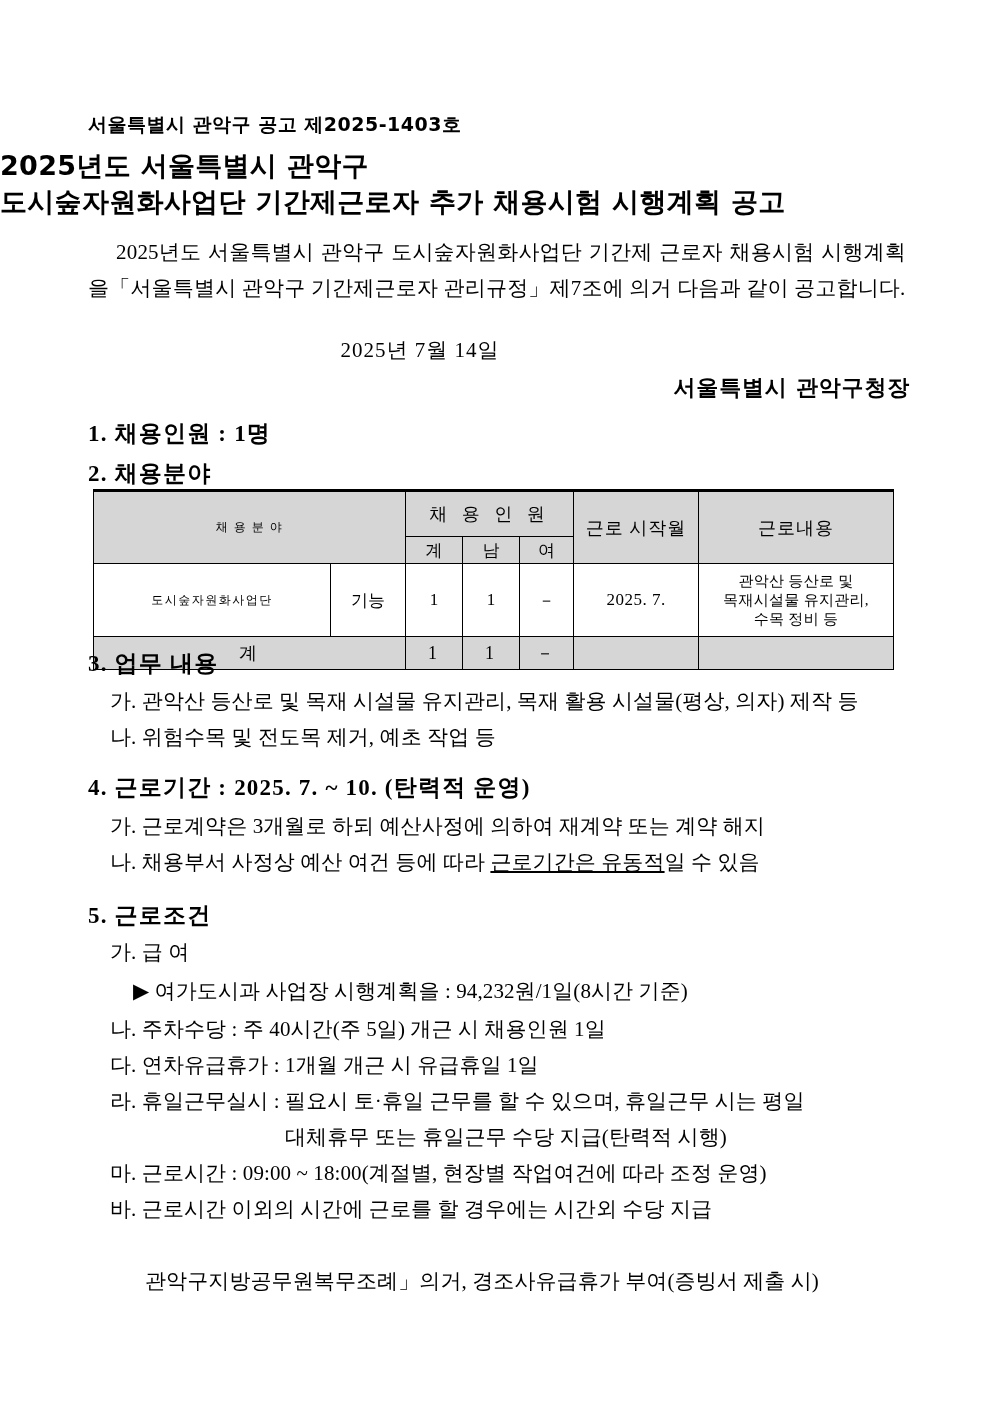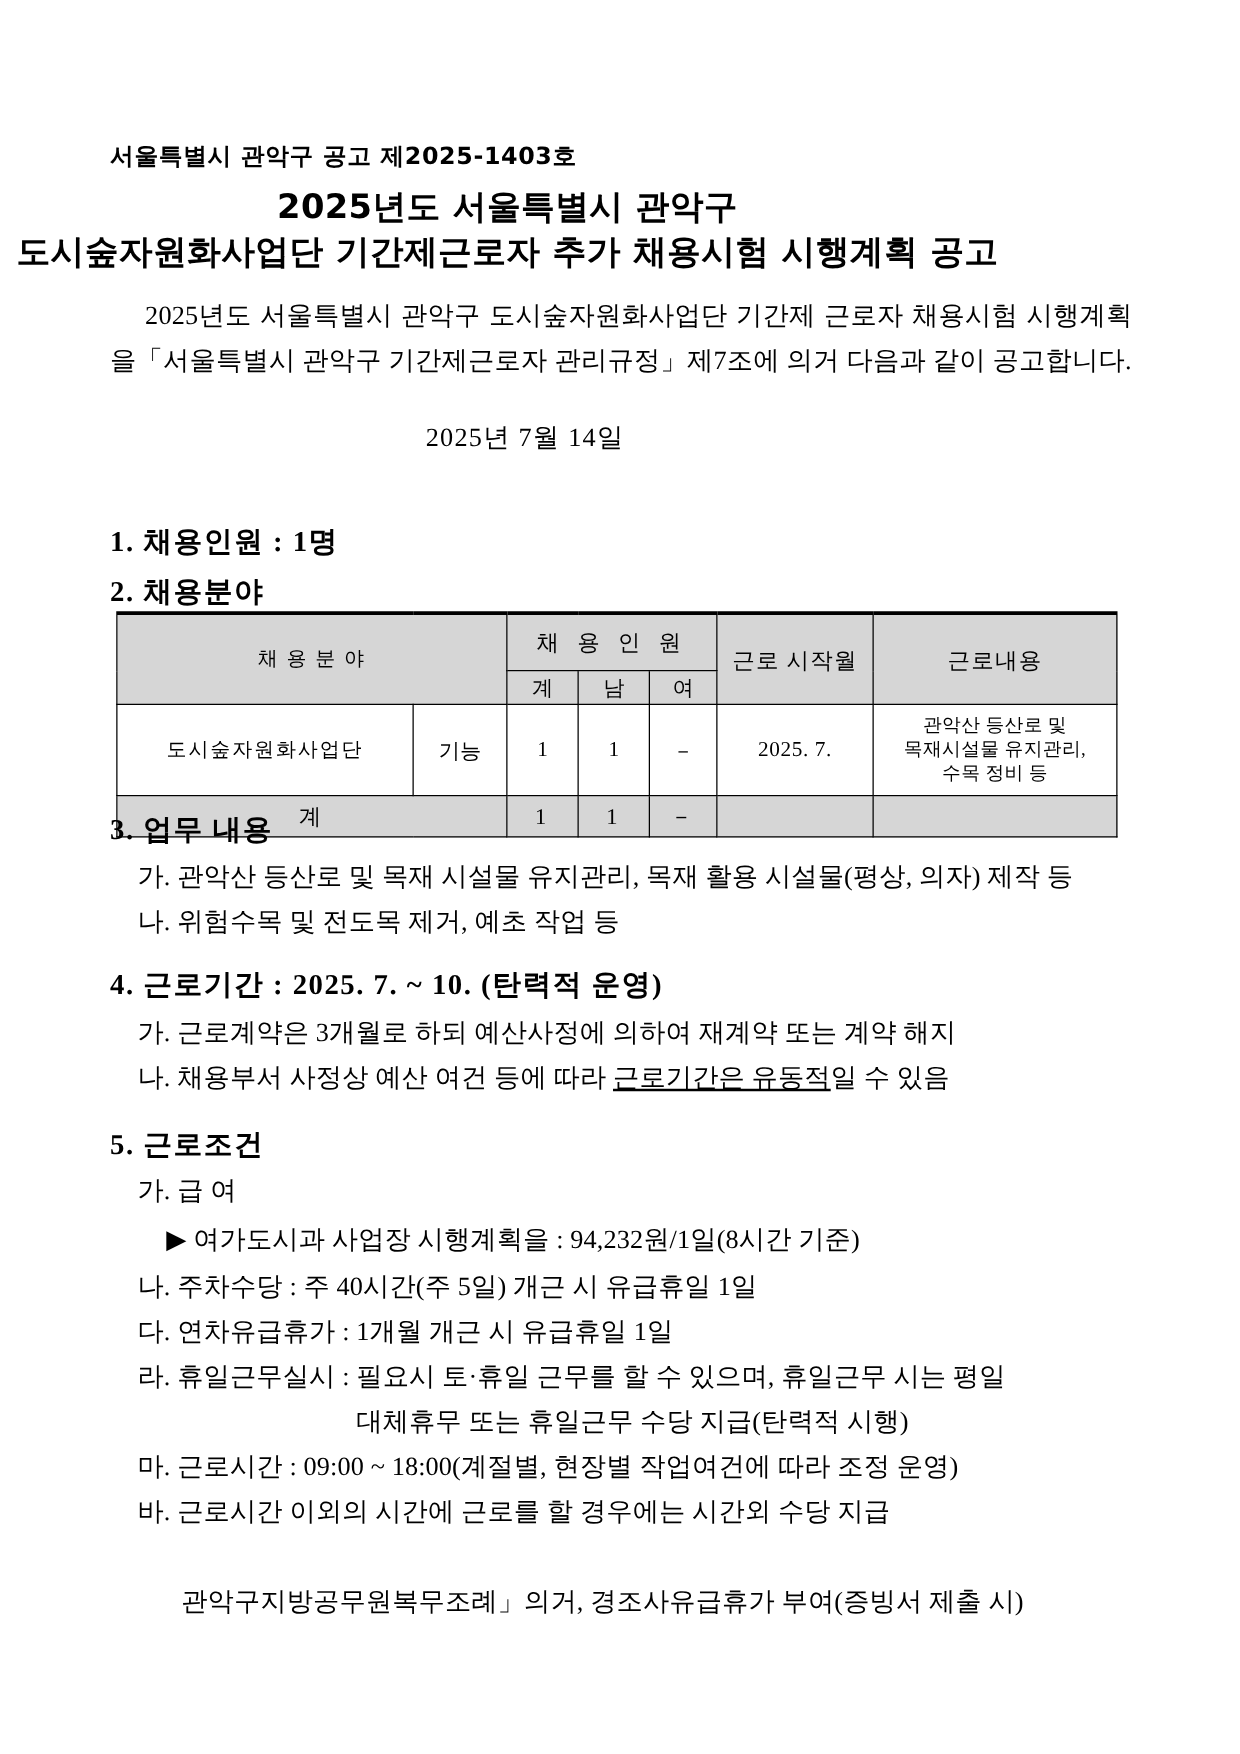--- a/index.html
+++ b/index.html
@@ -39,7 +39,7 @@
     left: 0;
     top: 148px;
     width: 812px;
-    text-align: center;
+    text-align: left;
   }
   .title-line {
     font-family: "DejaVu Sans", "Liberation Sans", sans-serif;

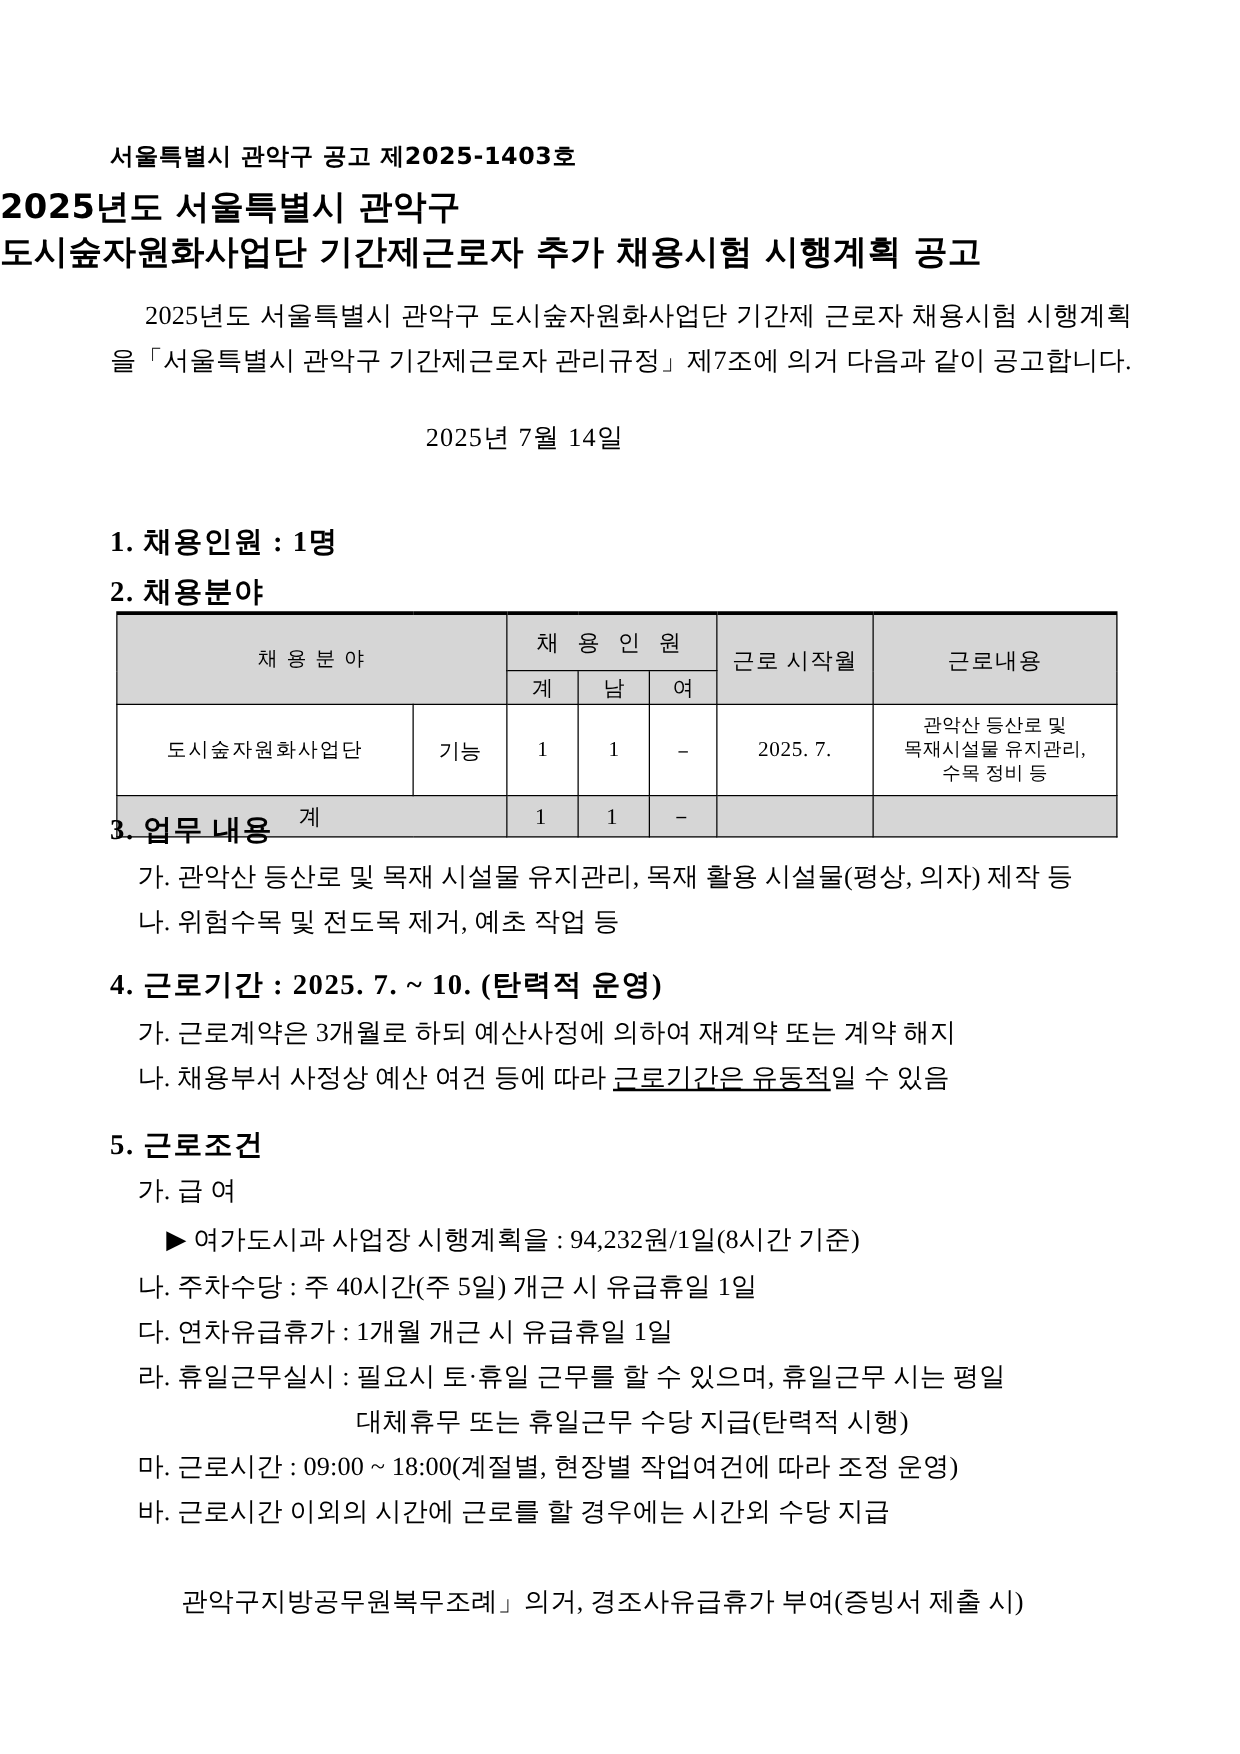--- a/index.html
+++ b/index.html
@@ -189,6 +189,7 @@
 
   <div class="date-line">2025년  7월  14일</div>
 
+  <div class="signature">서울특별시 관악구청장</div>
 
   <div class="section-heading h-1">1. 채용인원 : 1명</div>
 

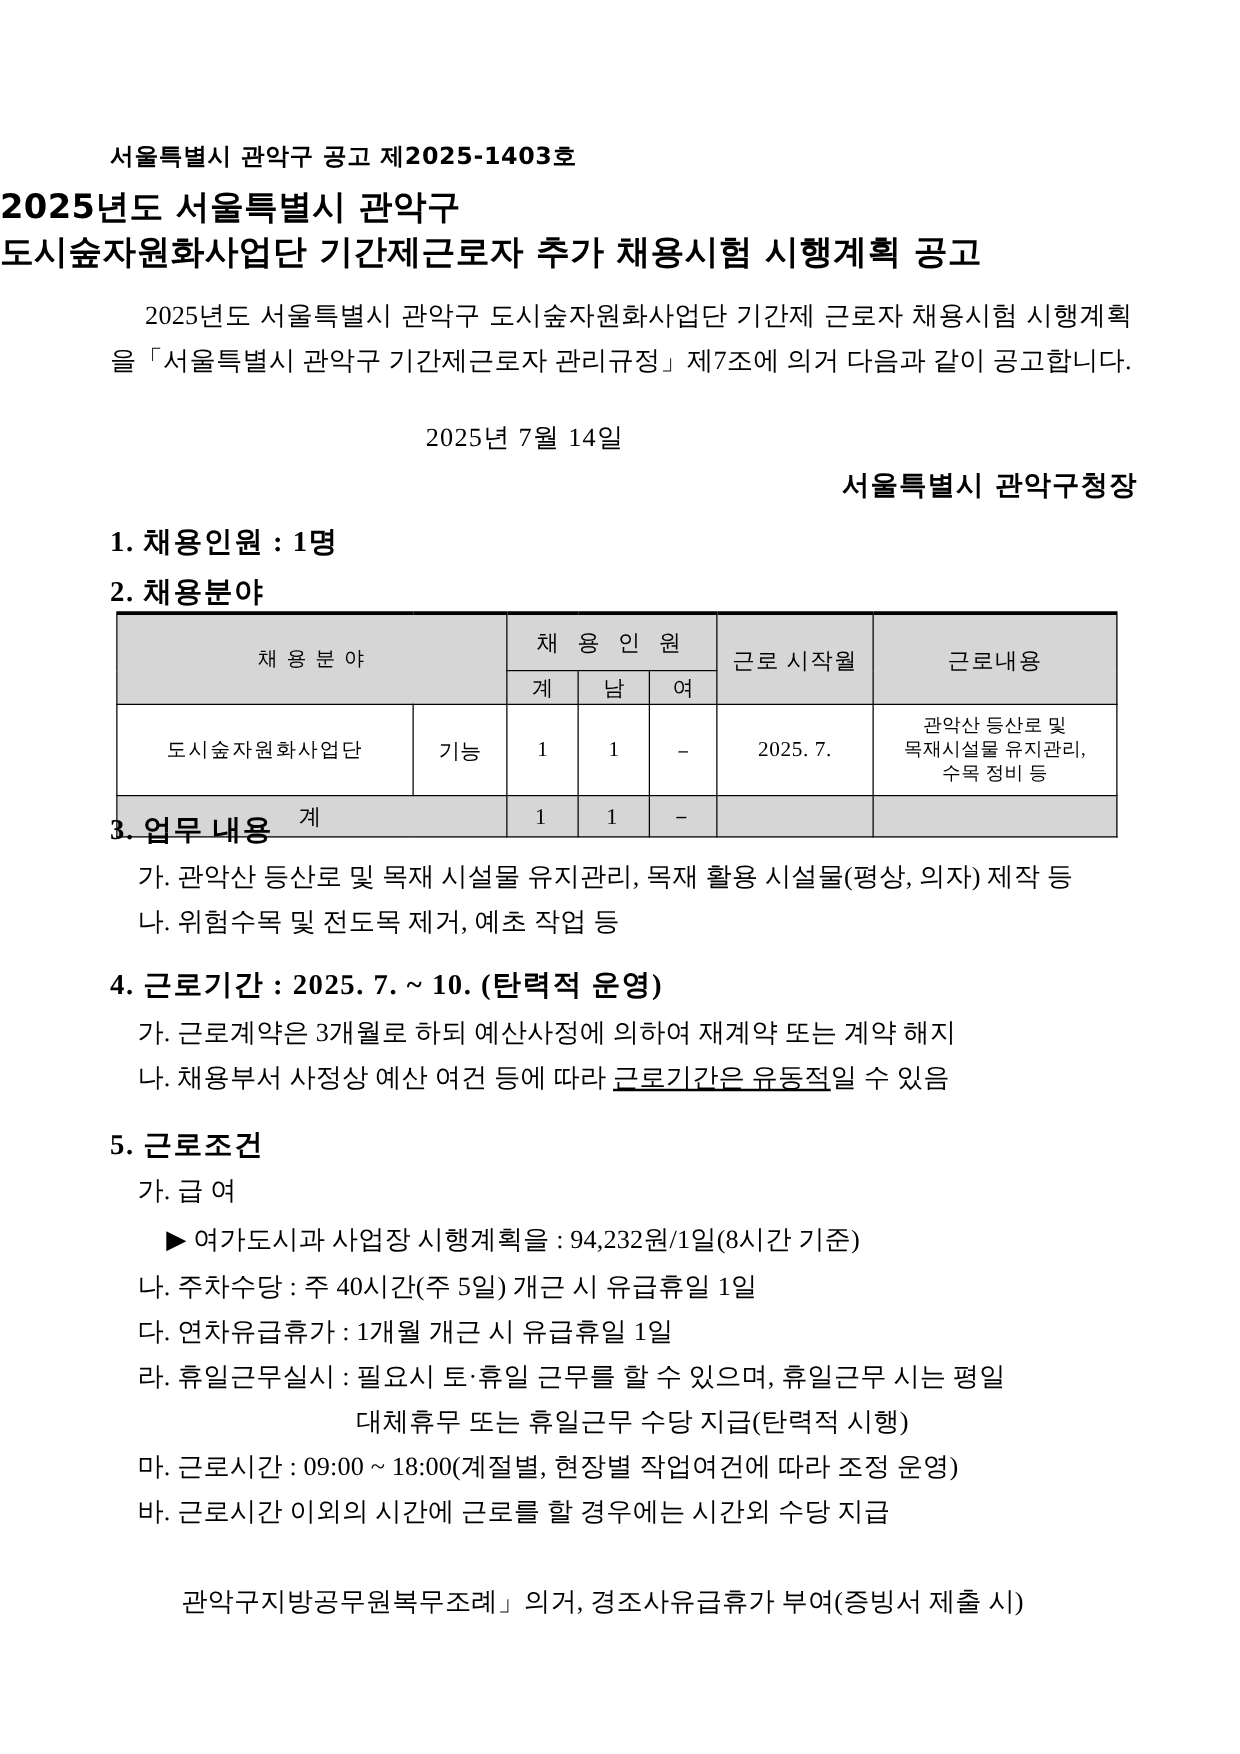--- a/index.html
+++ b/index.html
@@ -137,7 +137,7 @@
   }
   .body-row td { height: 72px; }
   .sum-row td { height: 32px; font-size: 18px; letter-spacing: 3px; }
-  .field-name { letter-spacing: 1.5px; font-size: 16px; margin-top: 11px; }
+  .field-name { letter-spacing: 1.5px; font-size: 12px; margin-top: 11px; }
   .duty-cell {
     font-size: 15px;
     line-height: 19px;

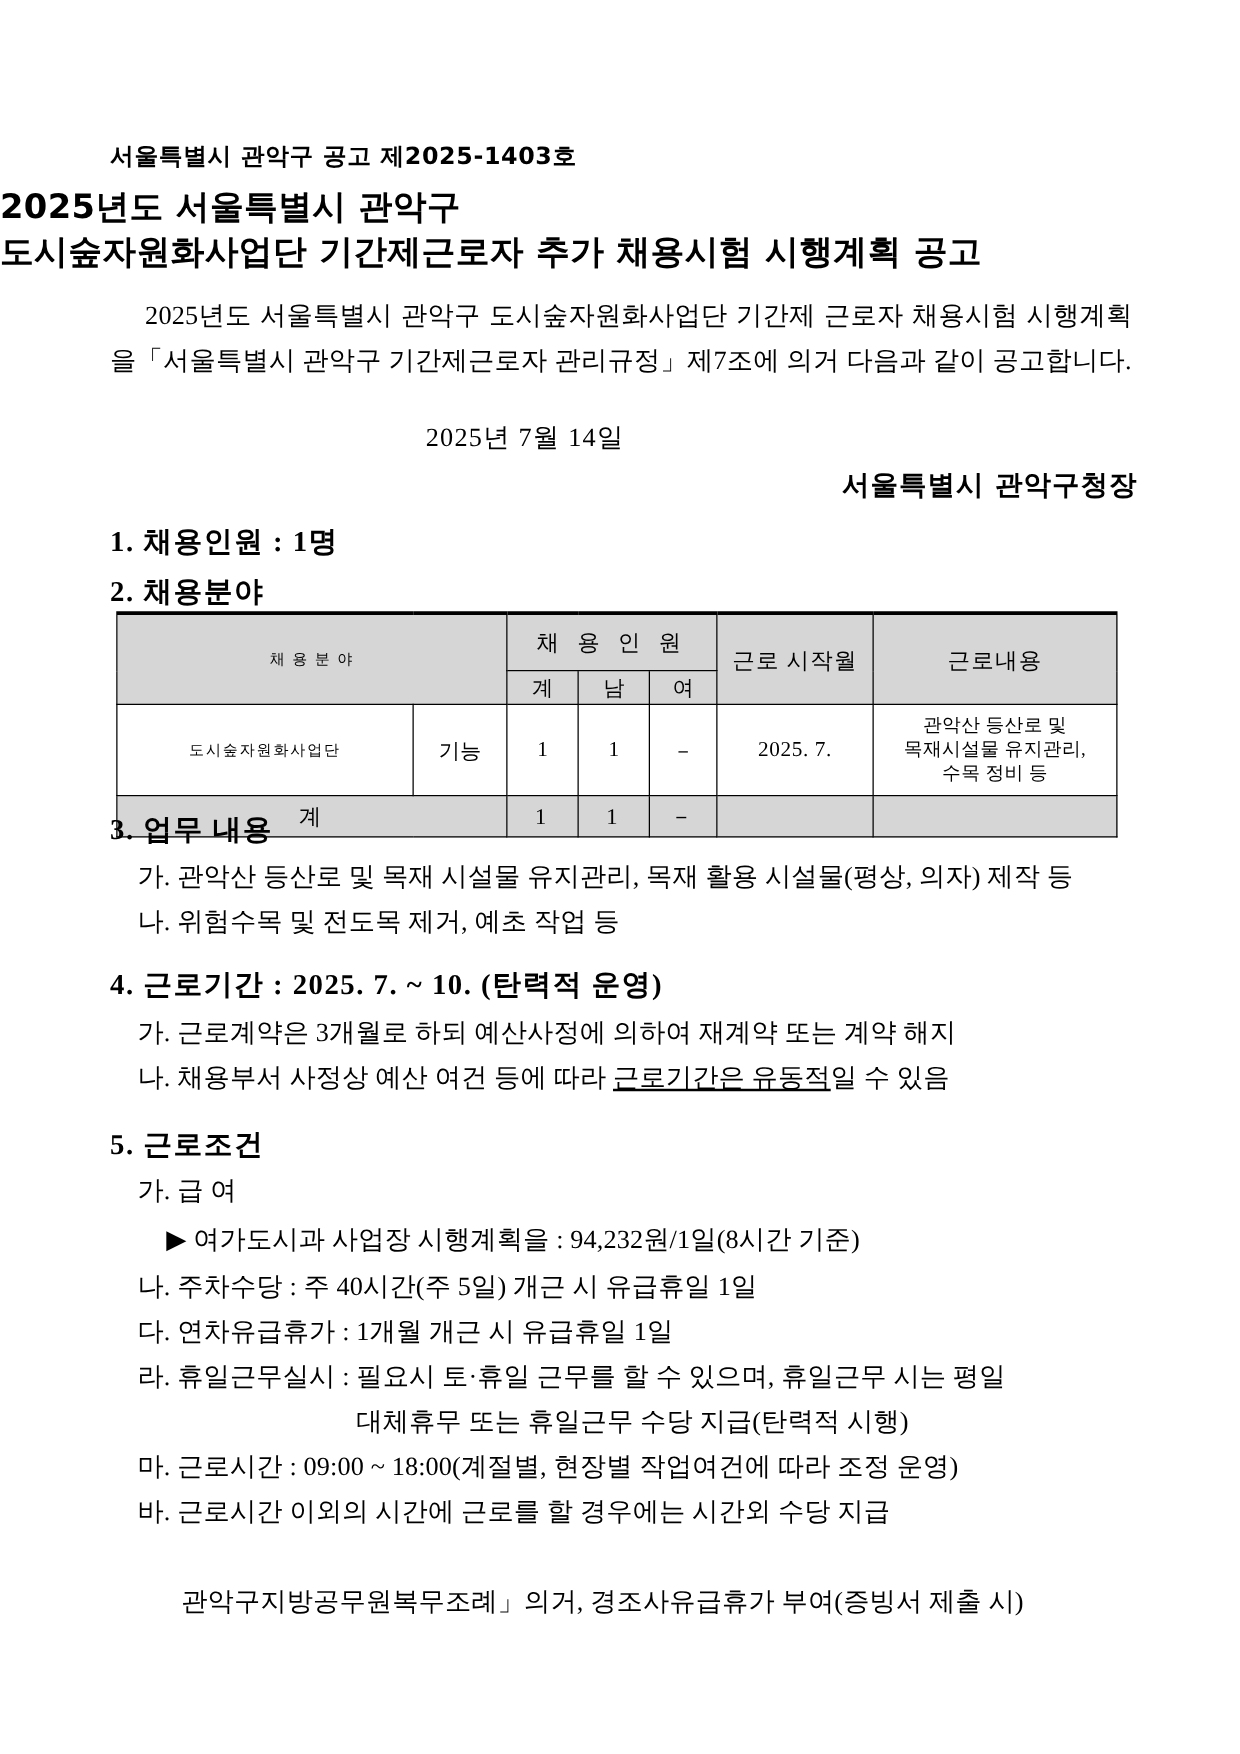--- a/index.html
+++ b/index.html
@@ -252,7 +252,7 @@
   <div class="section-heading h-5">5. 근로조건</div>
   <div class="item i5a">가. 급    여</div>
   <div class="item i5a-sub">▶ 여가도시과 사업장 시행계획을 : 94,232원/1일(8시간 기준)</div>
-  <div class="item i5b">나. 주차수당 : 주 40시간(주 5일) 개근 시 유급휴일 1일</div>
+  <div class="item i5b">나. 주차수당 : 주 40시간(주 5일) 개근 시 채용인원 1일</div>
   <div class="item i5c">다. 연차유급휴가 : 1개월 개근 시 유급휴일 1일</div>
   <div class="item i5d">라. 휴일근무실시 : 필요시 토·휴일 근무를 할 수 있으며, 휴일근무 시는 평일</div>
   <div class="item i5d2">대체휴무 또는 휴일근무 수당 지급(탄력적 시행)</div>

